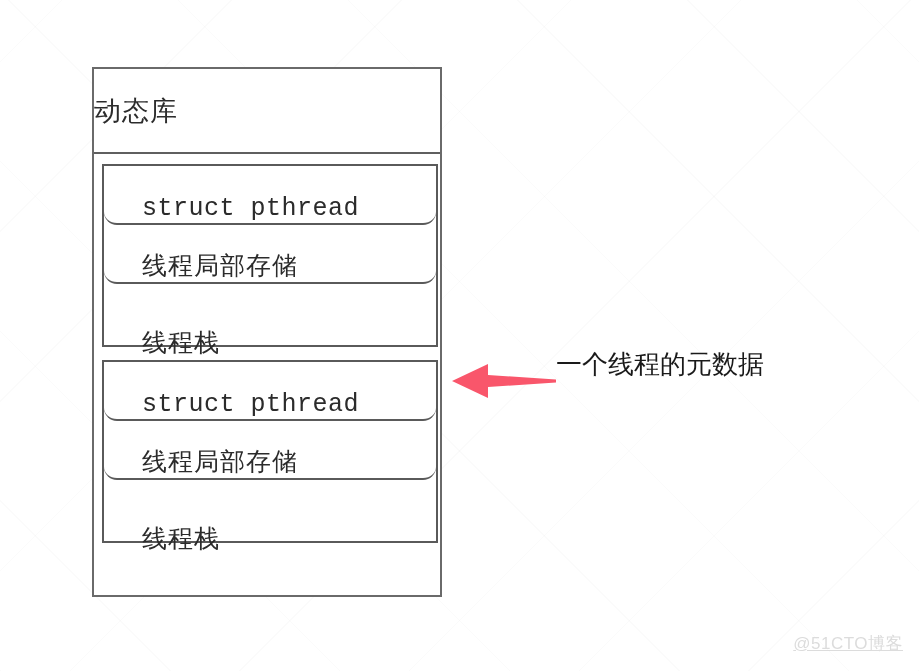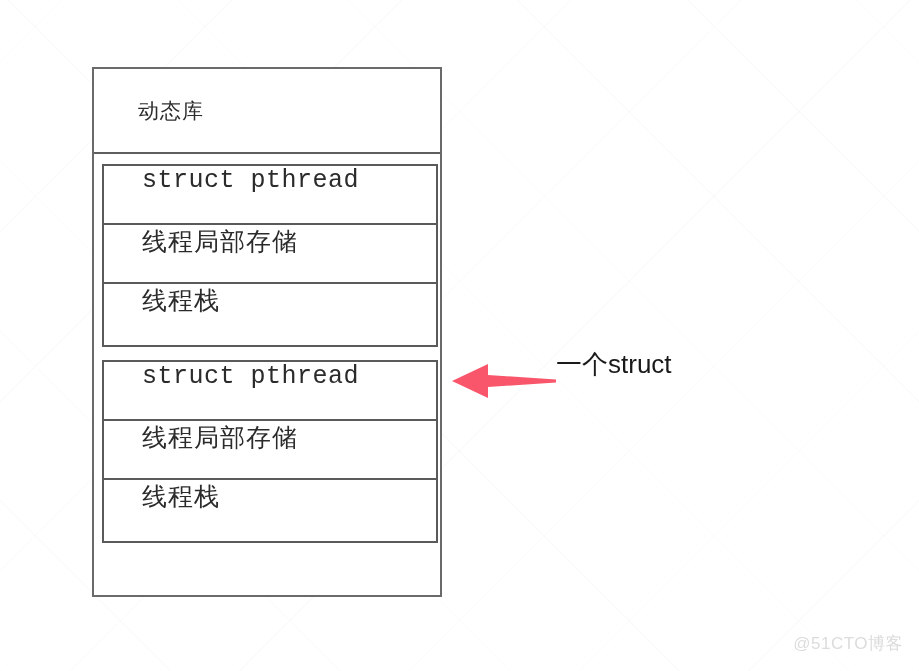--- a/index.html
+++ b/index.html
@@ -51,8 +51,7 @@
     align-items: center;
   }
   #lib-title-text {
-    margin-left: 44px;
-    font-size: 21px;
+    font-size: 27px;
     color: #2c2c2c;
     letter-spacing: 1px;
     font-family: "Liberation Sans", "DejaVu Sans", sans-serif;

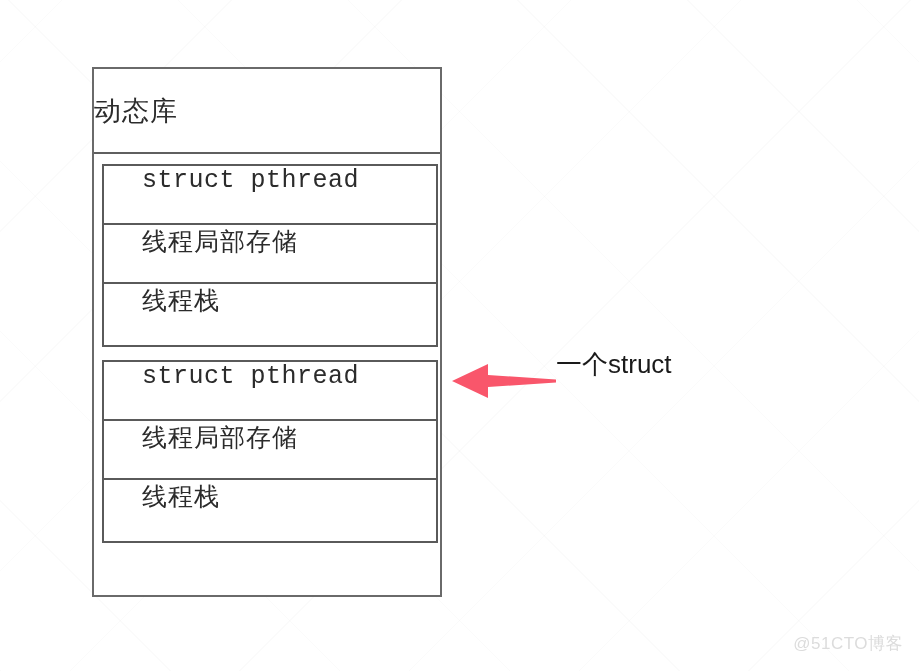--- a/index.html
+++ b/index.html
@@ -73,8 +73,9 @@
     box-sizing: border-box;
     height: 59px;
     display: flex;
-    align-items: flex-start;
+    align-items: flex-end;
     border-bottom: 2px solid #5a5a5a;
+    border-radius: 13px;
   }
   .pthread-row:last-child {
     border-bottom: none;

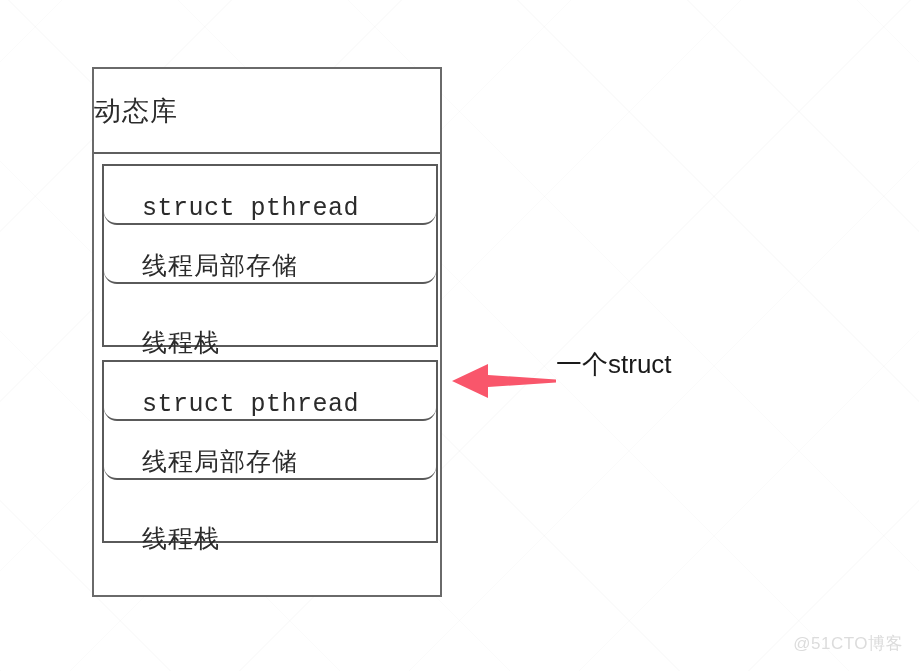--- a/index.html
+++ b/index.html
@@ -171,7 +171,7 @@
   </svg>
 
   <div id="annotation-text">
-    <div>一个struct</div>
+    <div>一个线程的元数据</div>
   </div>
 
   <div id="watermark" style="color: rgb(220, 220, 220);">@51CTO博客</div>

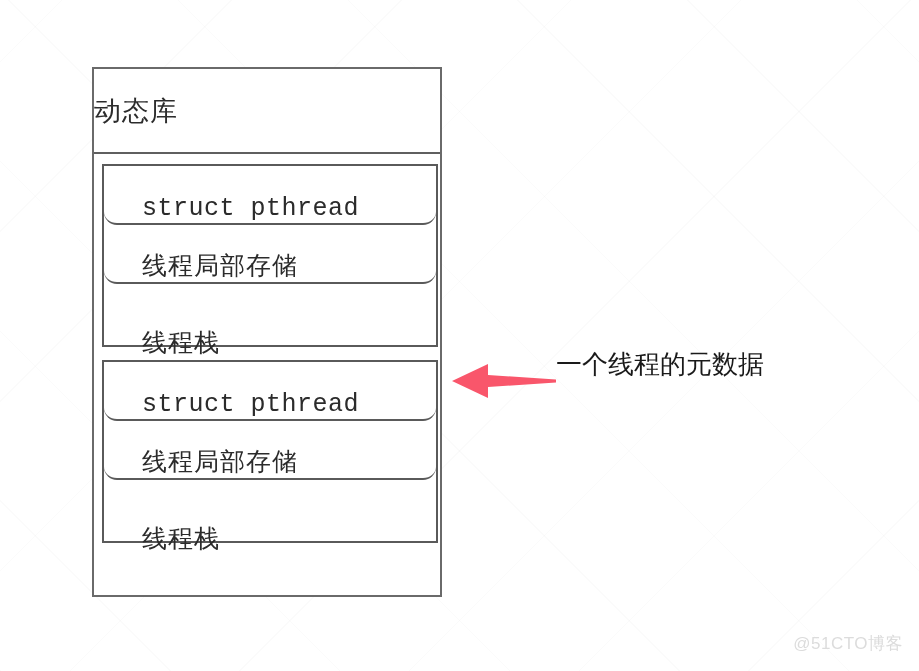--- a/index.html
+++ b/index.html
@@ -127,6 +127,7 @@
     font-size: 17px;
     font-family: "Liberation Sans", "DejaVu Sans", sans-serif;
     letter-spacing: 0.5px;
+    text-decoration: underline;
   }
 </style>
 </head>

